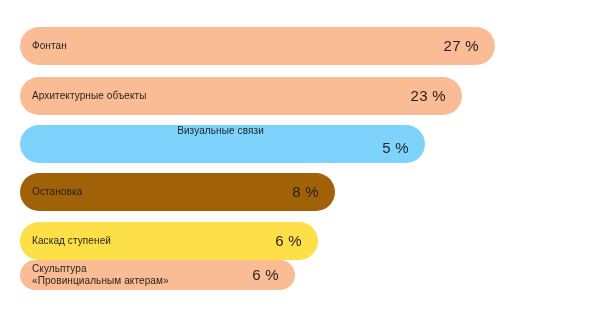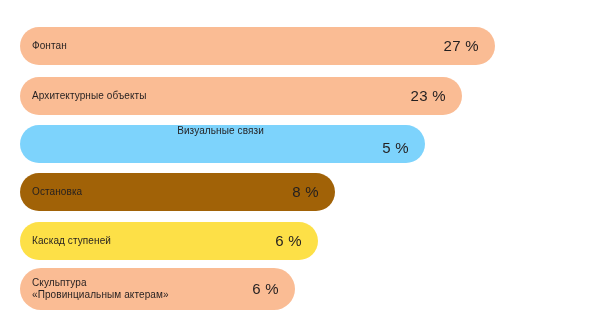--- a/index.html
+++ b/index.html
@@ -79,7 +79,7 @@
     <span class="bar-value" style="color: rgb(35, 31, 32);">6 %</span>
   </div>
 
-  <div class="bar-row" style="top: 268px; height: 42px; width: 275px; background: rgb(250, 188, 148); justify-content: space-between;">
+  <div class="bar-row" style="top: 260px; height: 30px; width: 275px; background: rgb(250, 188, 148); justify-content: space-between;">
     <span class="bar-label" style="color: rgb(35, 31, 32);">Скульптура
 «Провинциальным актерам»</span>
     <span class="bar-value" style="color: rgb(35, 31, 32);">6 %</span>

